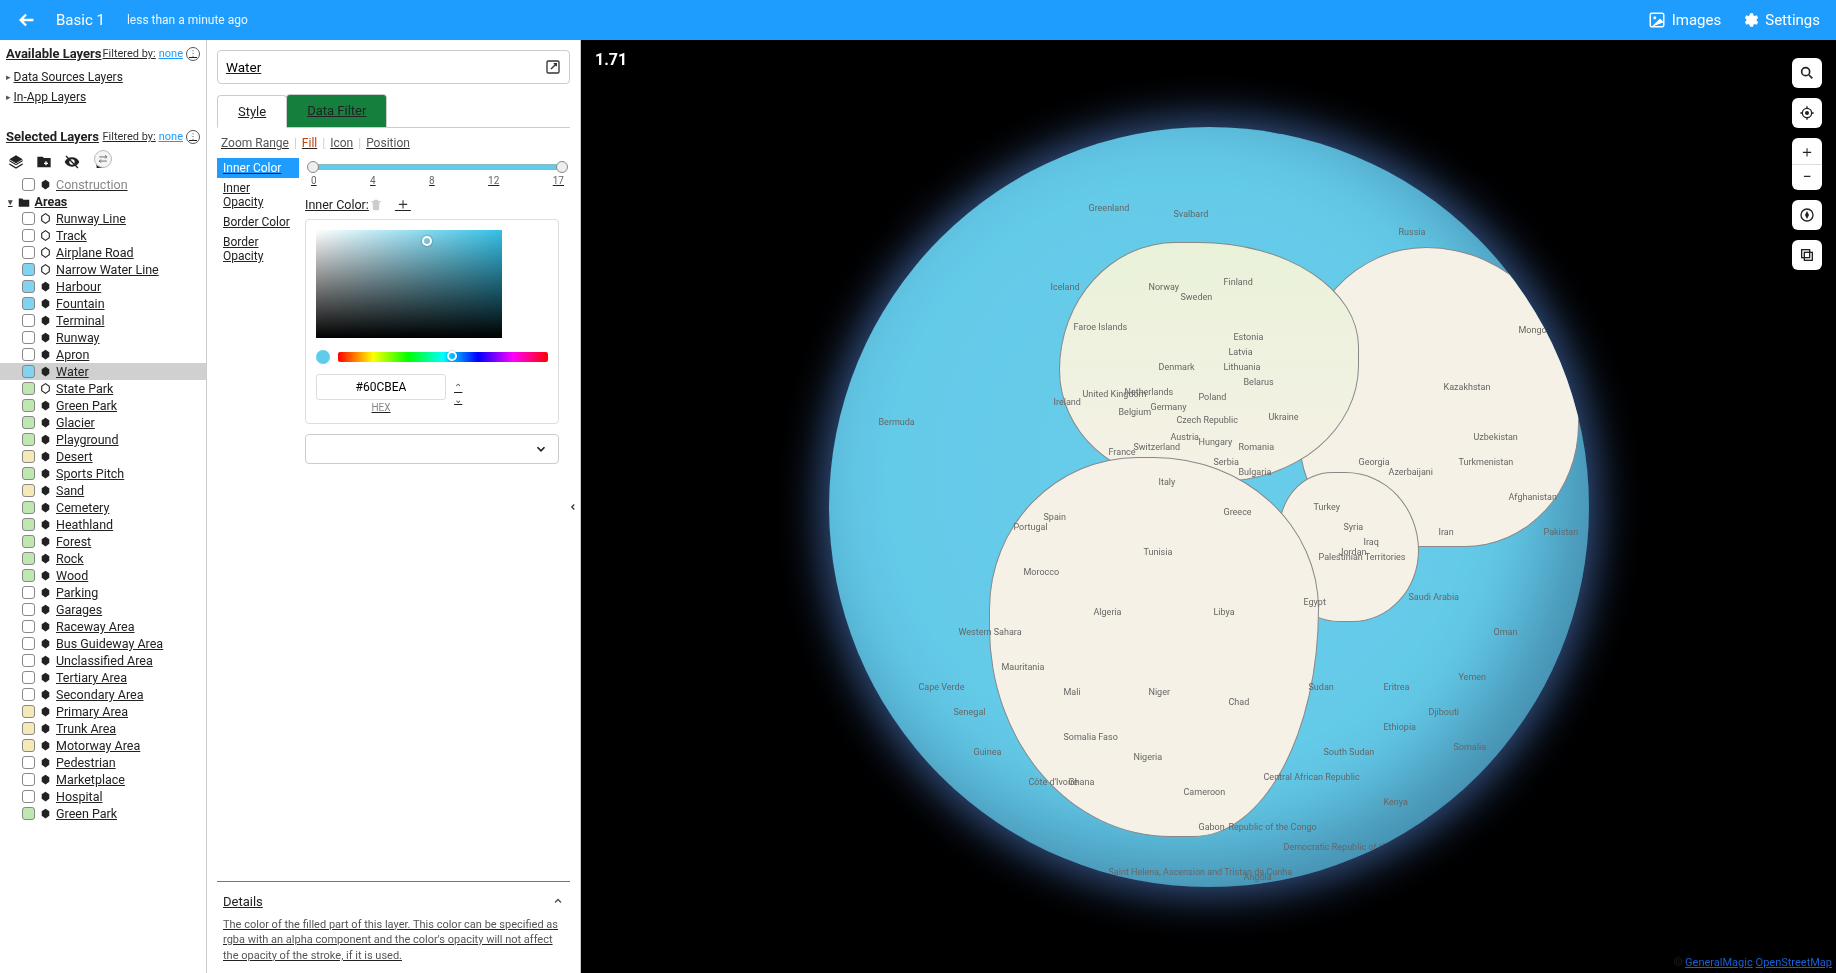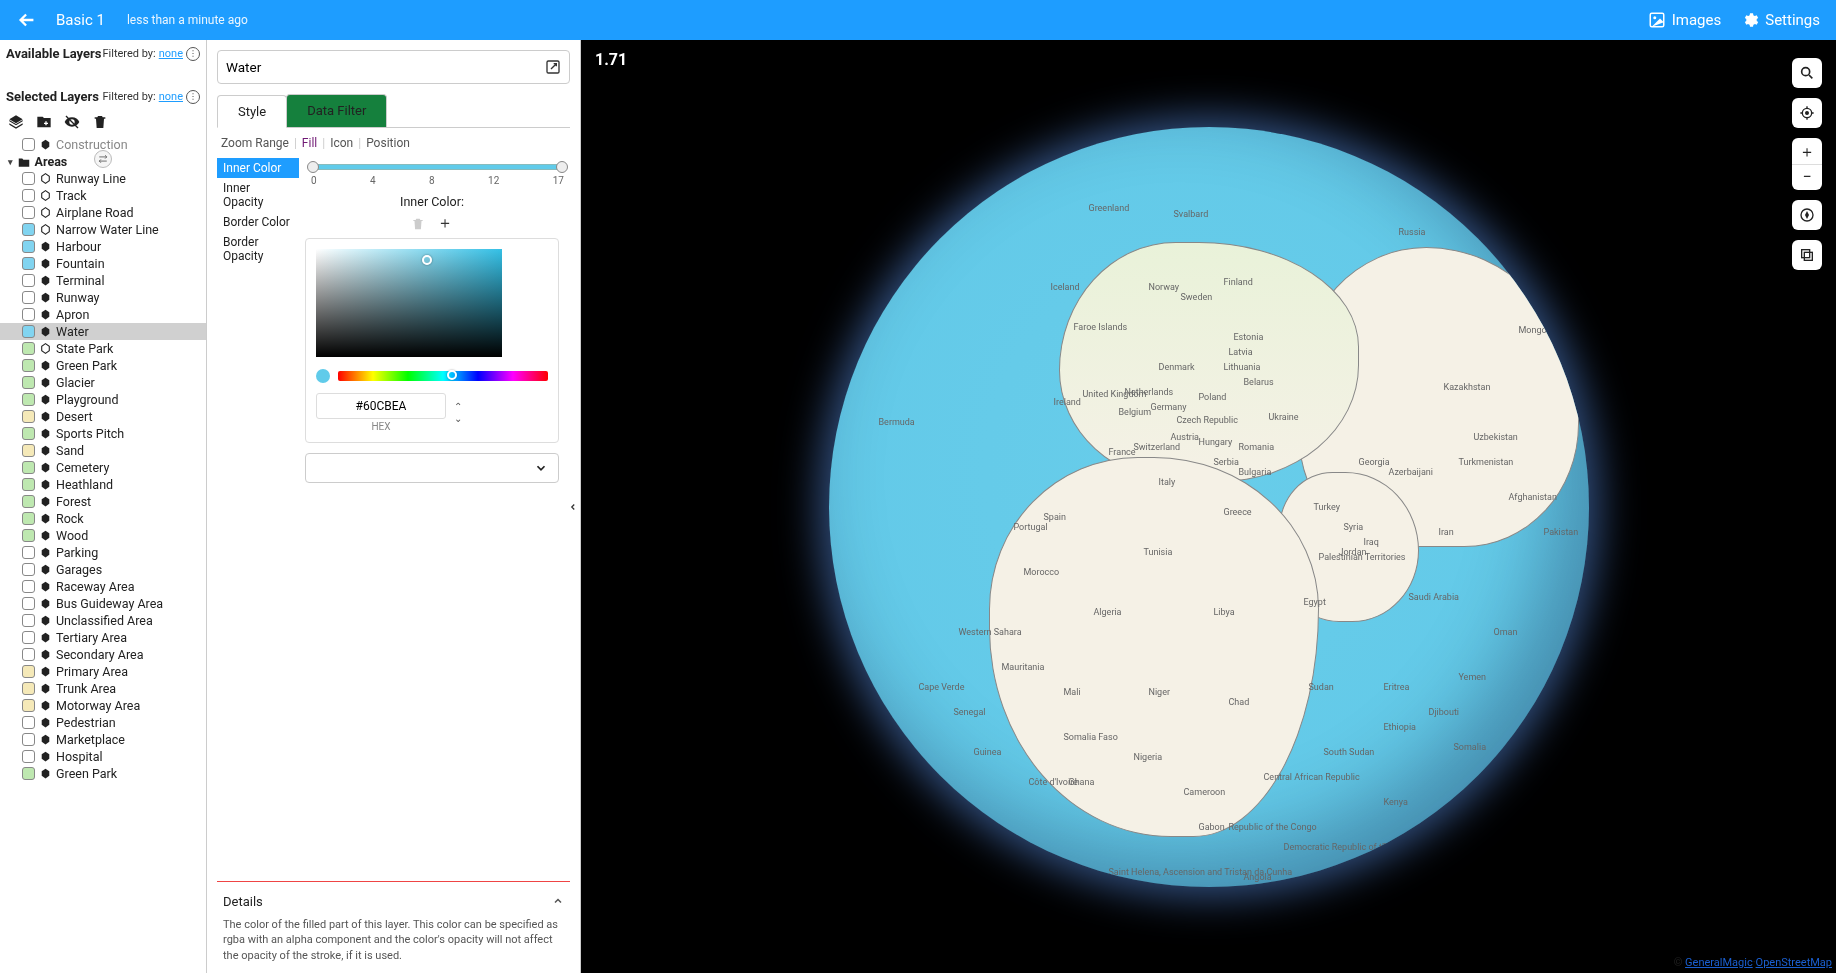--- a/index.html
+++ b/index.html
@@ -15,7 +15,7 @@
 .header .hdr-btn { display: inline-flex; align-items: center; gap: 6px; margin-left: 20px; font-size: 15px; cursor: pointer; }
 
 
-.main { flex: 1; display: flex; min-height: 0; }
+.main { flex: 1; display: flex; min-height: 0; text-decoration: underline; }
 .left-col { width: 207px; display: flex; flex-direction: column; border-right: 1px solid #ccc; background: #fff; position: relative; }
 .mid-col { width: 374px; background: #fff; border-right: 1px solid #ccc; display: flex; flex-direction: column; padding: 10px 10px 0 10px; position: relative; }
 .map-col { flex: 1; background: #000; position: relative; }

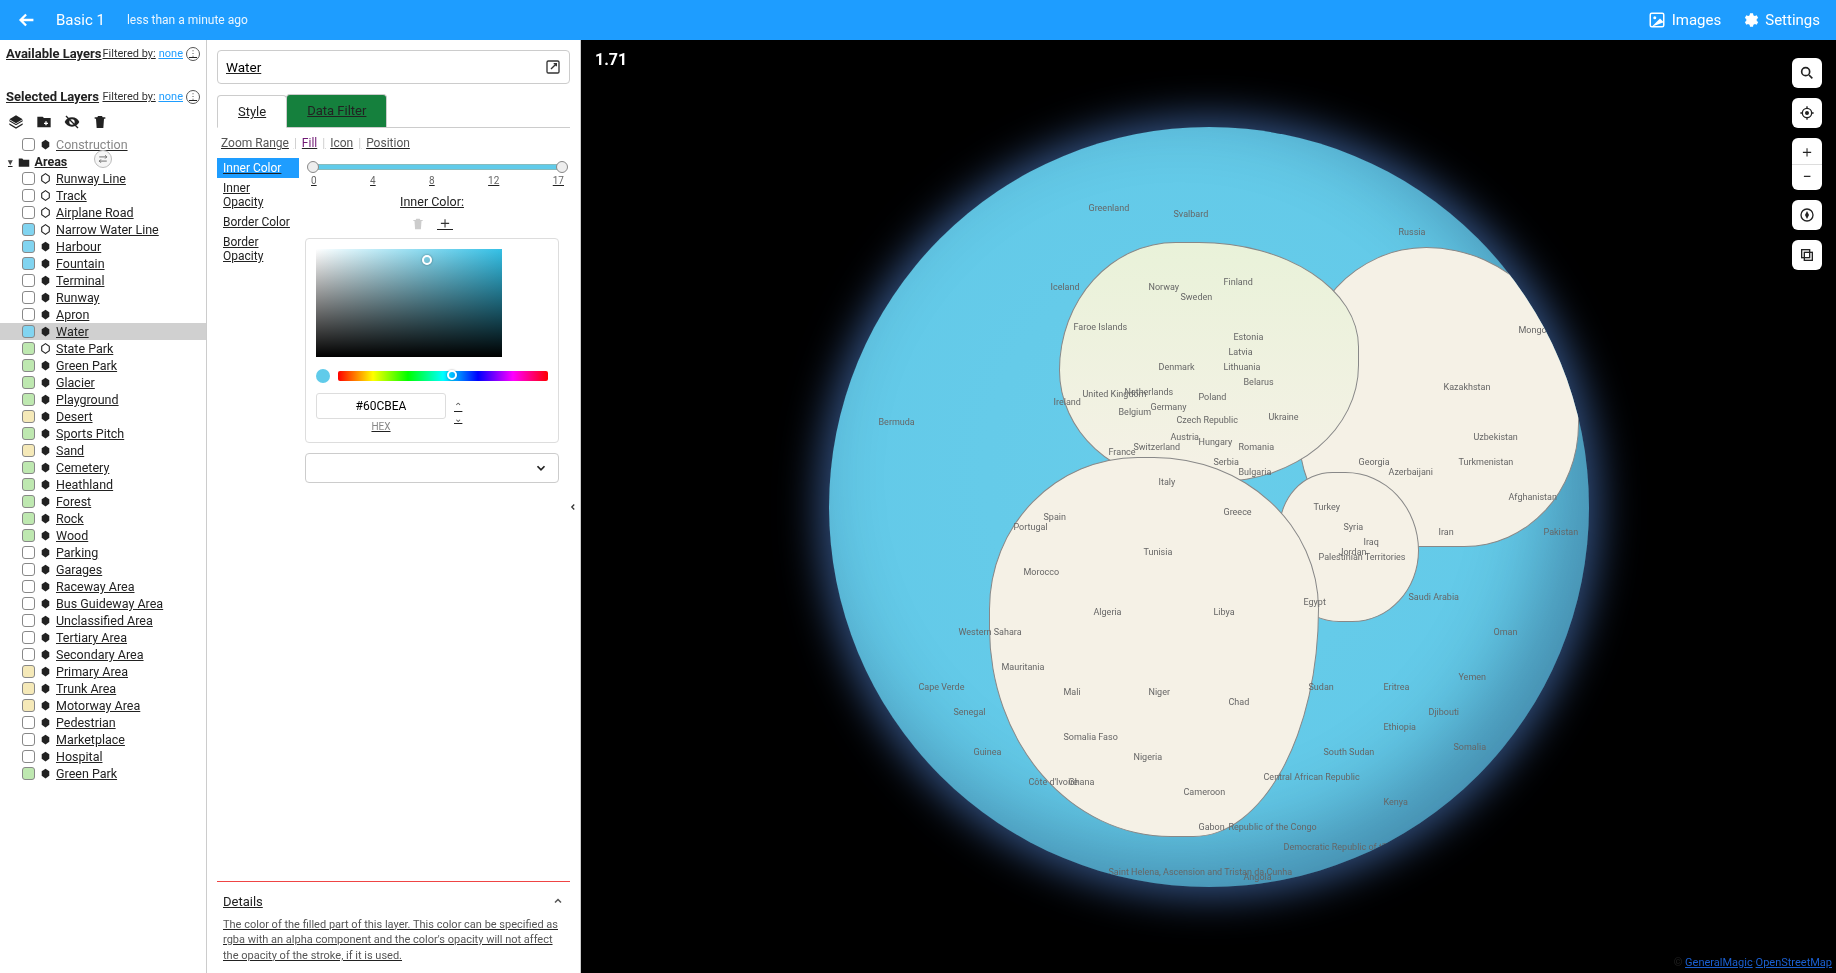--- a/index.html
+++ b/index.html
@@ -159,6 +159,10 @@
         <span class="filter-icon">⋮</span>
       </span>
     </div>
+    <div class="avail-layers" id="avail-layers">
+        <div class="item">Data Sources Layers</div>
+        <div class="item">In-App Layers</div>
+      </div>
 
     <div class="sep-knob">
       <svg width="10" height="10" viewBox="0 0 24 24" fill="none" stroke="#555" stroke-width="2">

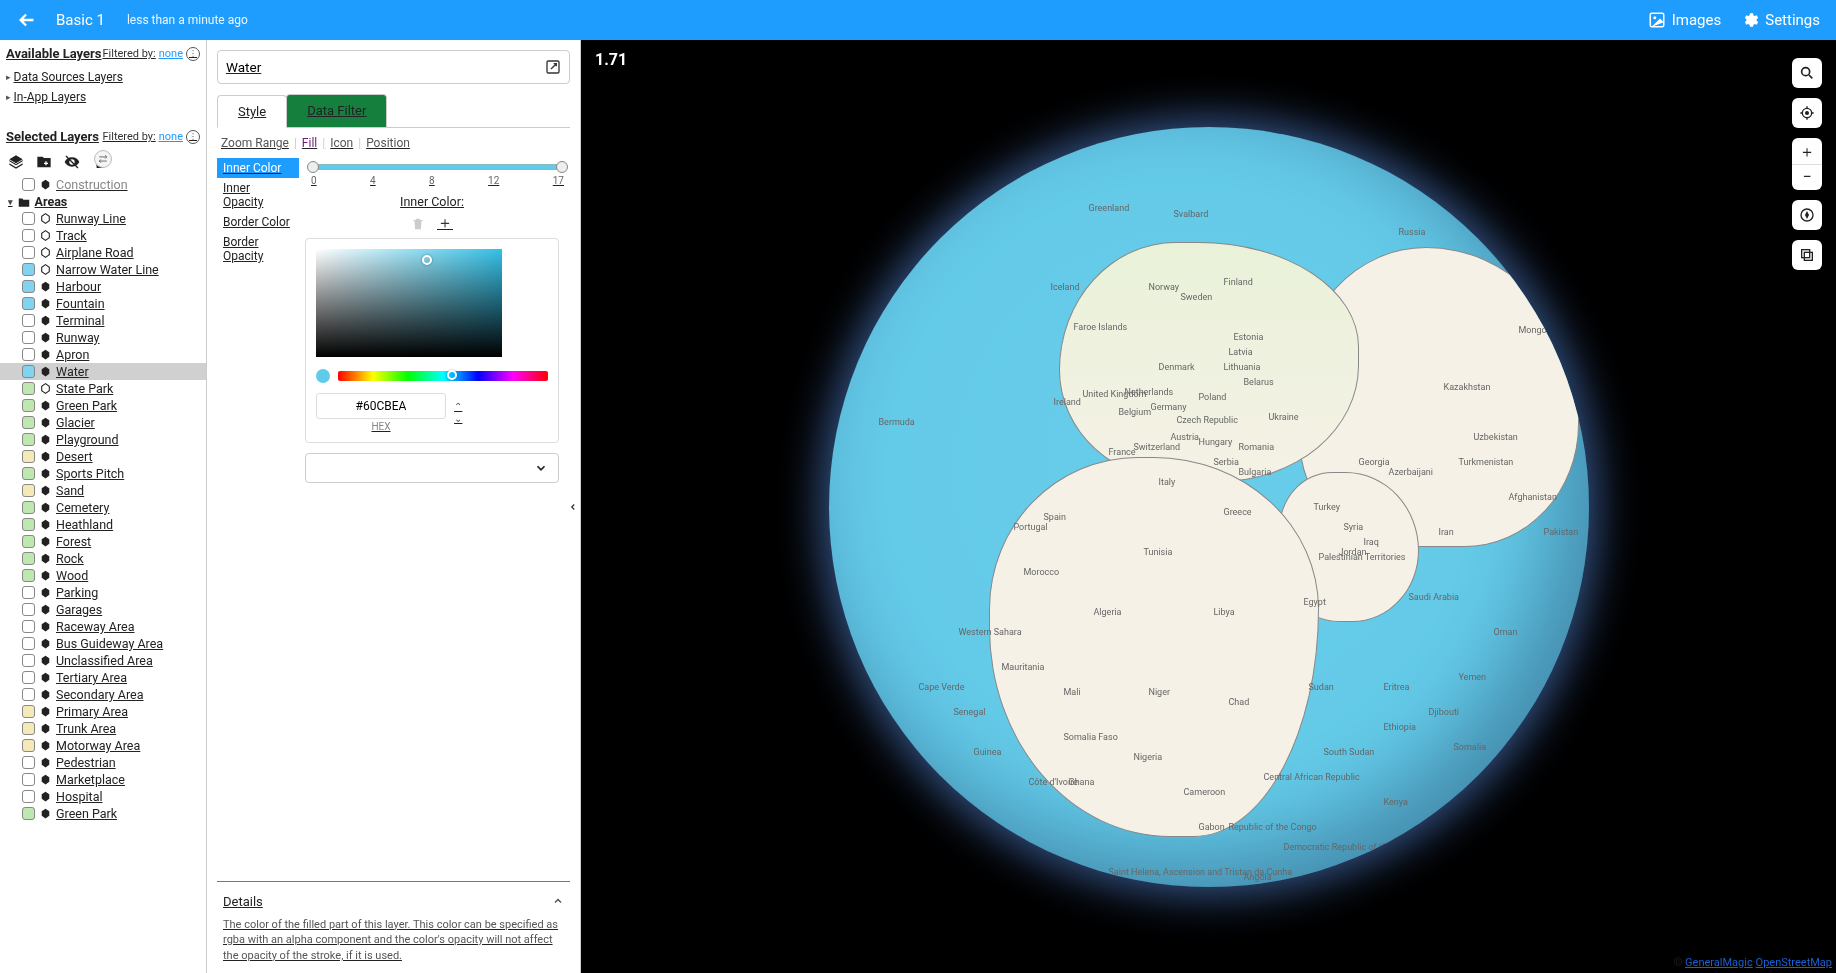--- a/index.html
+++ b/index.html
@@ -59,7 +59,7 @@
 
 .subtabs { display: flex; gap: 5px; align-items: flex-end; padding: 8px 4px; font-size: 12px; }
 .subtabs .st { color: #555; cursor: pointer; }
-.subtabs .st.active { color: #701a75; }
+.subtabs .st.active { color: #c2410c; }
 .subtabs .sep { color: #ccc; }
 
 .style-body { display: flex; gap: 0; }

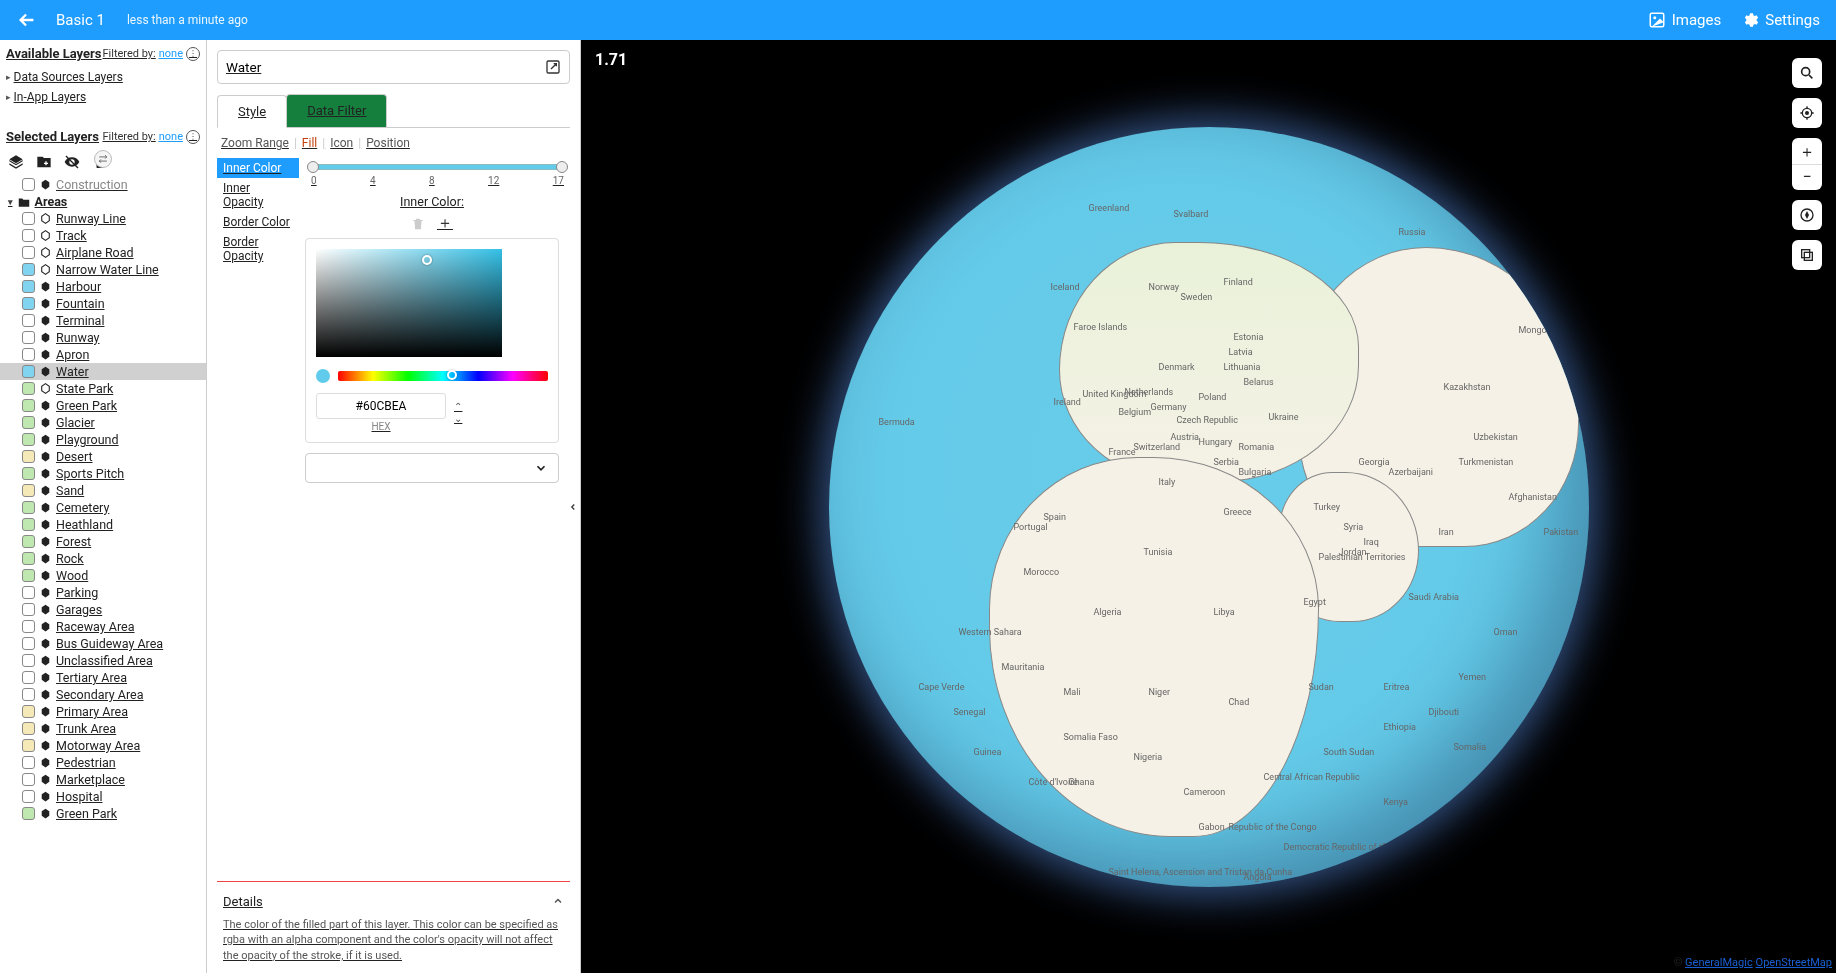--- a/index.html
+++ b/index.html
@@ -594,7 +594,7 @@
             <span>17</span>
           </div>
 
-        <div style="display:flex; align-items:center; justify-content:space-between; width:254px;flex-direction:column;">
+        <div style="display:flex; align-items:center; width:254px;">
           <div class="picker-label">Inner Color:</div>
           <div class="picker-head">
             <span style="color:#ccc">

